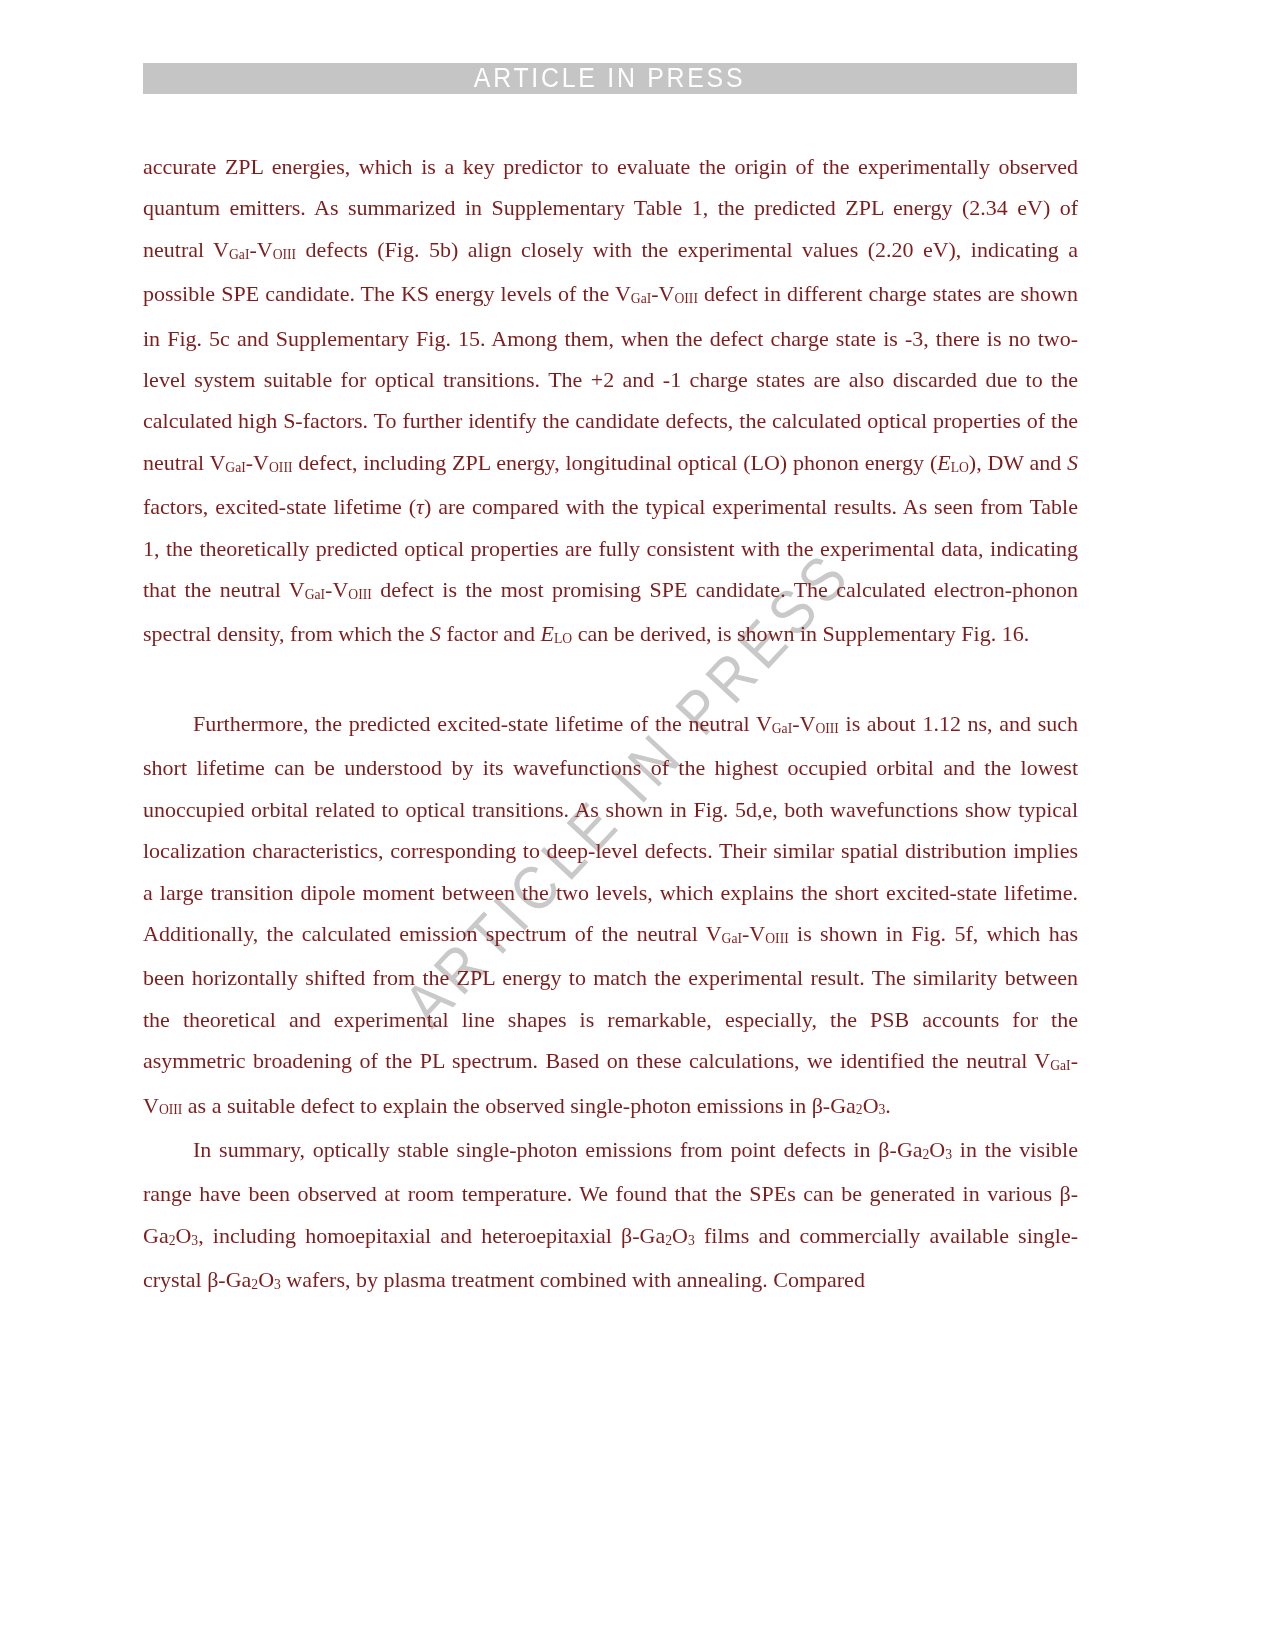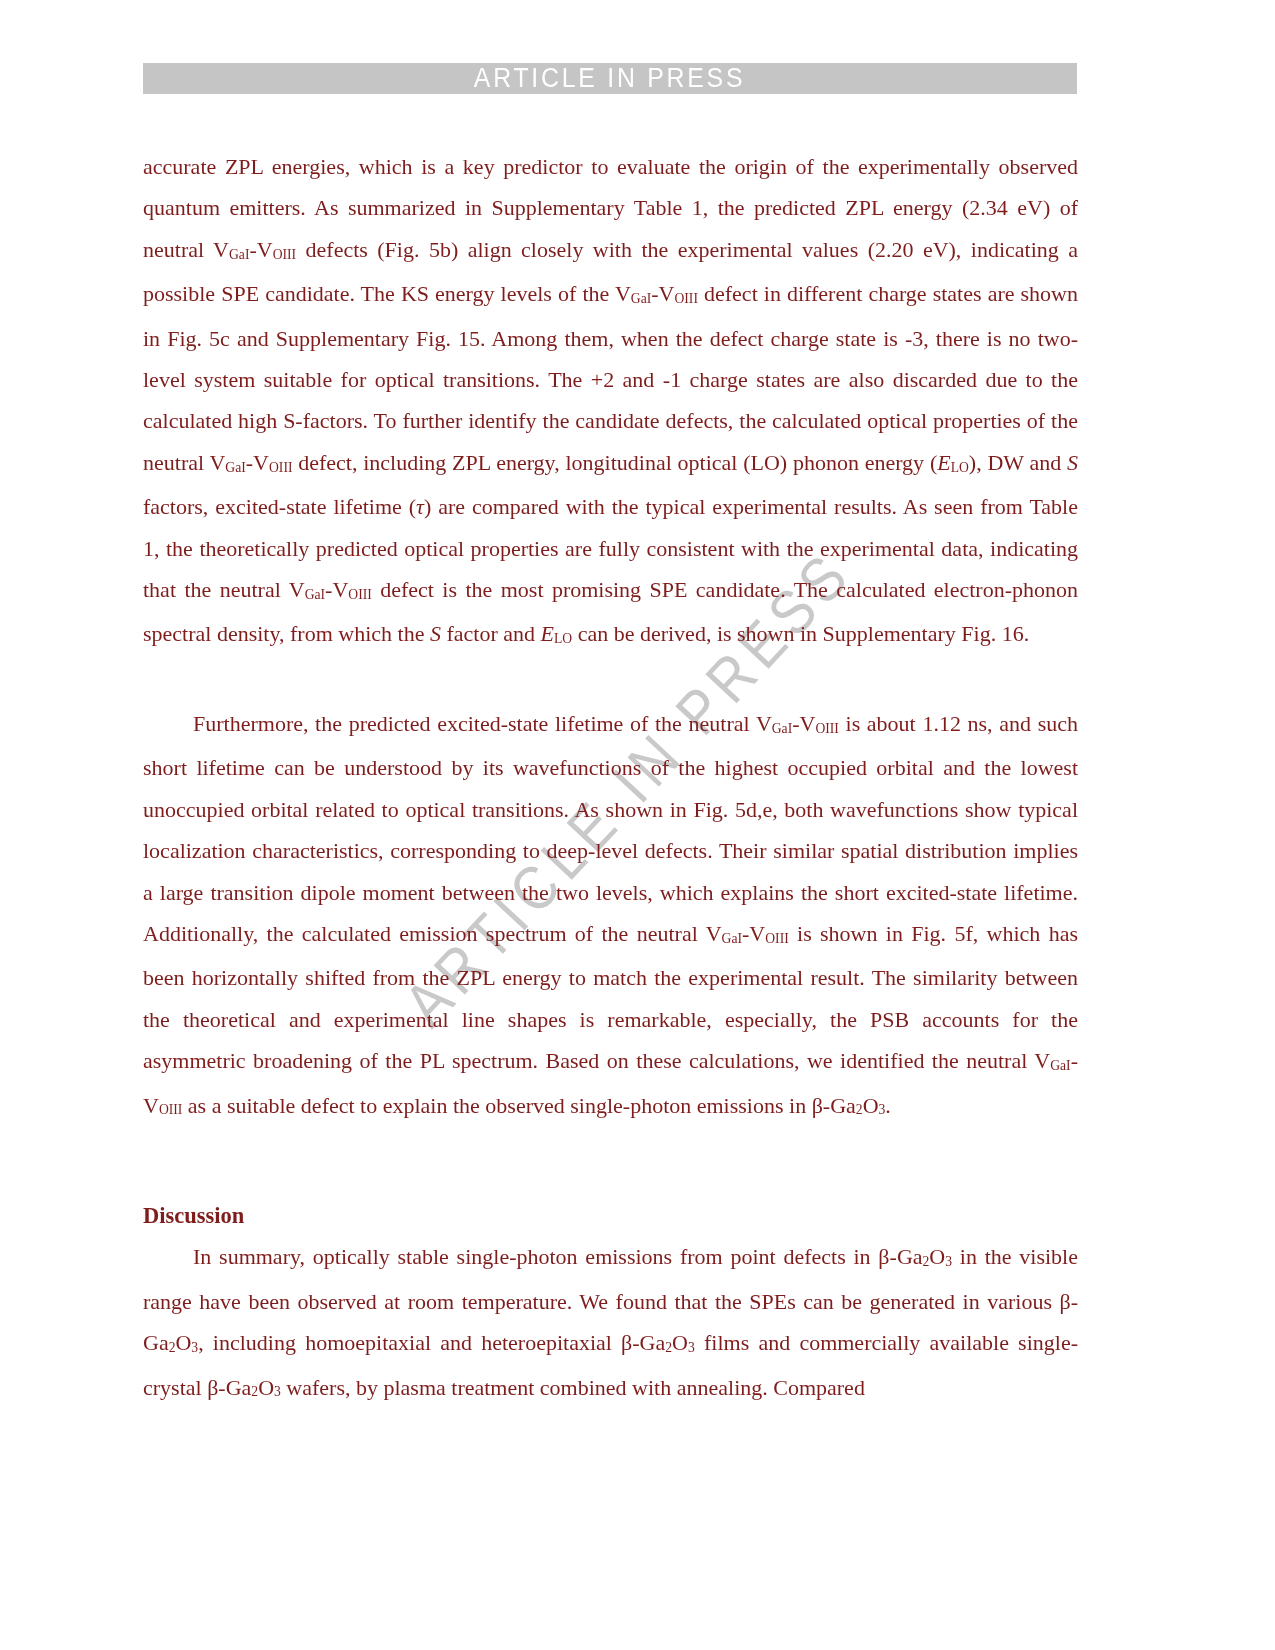--- a/index.html
+++ b/index.html
@@ -105,7 +105,6 @@
   <div class="content" id="doc-body">
       <p class="para"><span>accurate ZPL energies, which is a key predictor to evaluate the origin of the experimentally observed quantum emitters. As summarized in Supplementary Table 1, the predicted ZPL energy (2.34 eV) of neutral V</span><span class="sub">GaI</span><span>-V</span><span class="sub">OIII</span><span> defects (Fig. 5b) align closely with the experimental values (2.20 eV), indicating a possible SPE candidate. The KS energy levels of the V</span><span class="sub">GaI</span><span>-V</span><span class="sub">OIII</span><span> defect in different charge states are shown in Fig. 5c and Supplementary Fig. 15. Among them, when the defect charge state is -3, there is no two-level system suitable for optical transitions. The +2 and -1 charge states are also discarded due to the calculated high S-factors. To further identify the candidate defects, the calculated optical properties of the neutral V</span><span class="sub">GaI</span><span>-V</span><span class="sub">OIII</span><span> defect, including ZPL energy, longitudinal optical (LO) phonon energy (</span><span class="it">E</span><span class="sub">LO</span><span>), DW and </span><span class="it">S</span><span> factors, excited-state lifetime (</span><span class="it">τ</span><span>) are compared with the typical experimental results. As seen from Table 1, the theoretically predicted optical properties are fully consistent with the experimental data, indicating that the neutral V</span><span class="sub">GaI</span><span>-V</span><span class="sub">OIII</span><span> defect is the most promising SPE candidate. The calculated electron-phonon spectral density, from which the </span><span class="it">S</span><span> factor and </span><span class="it">E</span><span class="sub">LO</span><span> can be derived, is shown in Supplementary Fig. 16.</span></p>
       <p class="para indent"><span>Furthermore, the predicted excited-state lifetime of the neutral V</span><span class="sub">GaI</span><span>-V</span><span class="sub">OIII</span><span> is about 1.12 ns, and such short lifetime can be understood by its wavefunctions of the highest occupied orbital and the lowest unoccupied orbital related to optical transitions. As shown in Fig. 5d,e, both wavefunctions show typical localization characteristics, corresponding to deep-level defects. Their similar spatial distribution implies a large transition dipole moment between the two levels, which explains the short excited-state lifetime. Additionally, the calculated emission spectrum of the neutral V</span><span class="sub">GaI</span><span>-V</span><span class="sub">OIII</span><span> is shown in Fig. 5f, which has been horizontally shifted from the ZPL energy to match the experimental result. The similarity between the theoretical and experimental line shapes is remarkable, especially, the PSB accounts for the asymmetric broadening of the PL spectrum. Based on these calculations, we identified the neutral V</span><span class="sub">GaI</span><span>-V</span><span class="sub">OIII</span><span> as a suitable defect to explain the observed single-photon emissions in β-Ga</span><span class="sub">2</span><span>O</span><span class="sub">3</span><span>.</span></p>
-      <div class="heading">Discussion</div>
       <p class="para indent"><span>In summary, optically stable single-photon emissions from point defects in β-Ga</span><span class="sub">2</span><span>O</span><span class="sub">3</span><span> in the visible range have been observed at room temperature. We found that the SPEs can be generated in various β-Ga</span><span class="sub">2</span><span>O</span><span class="sub">3</span><span>, including homoepitaxial and heteroepitaxial β-Ga</span><span class="sub">2</span><span>O</span><span class="sub">3</span><span> films and commercially available single-crystal β-Ga</span><span class="sub">2</span><span>O</span><span class="sub">3</span><span> wafers, by plasma treatment combined with annealing. Compared</span></p>
     </div>
 

